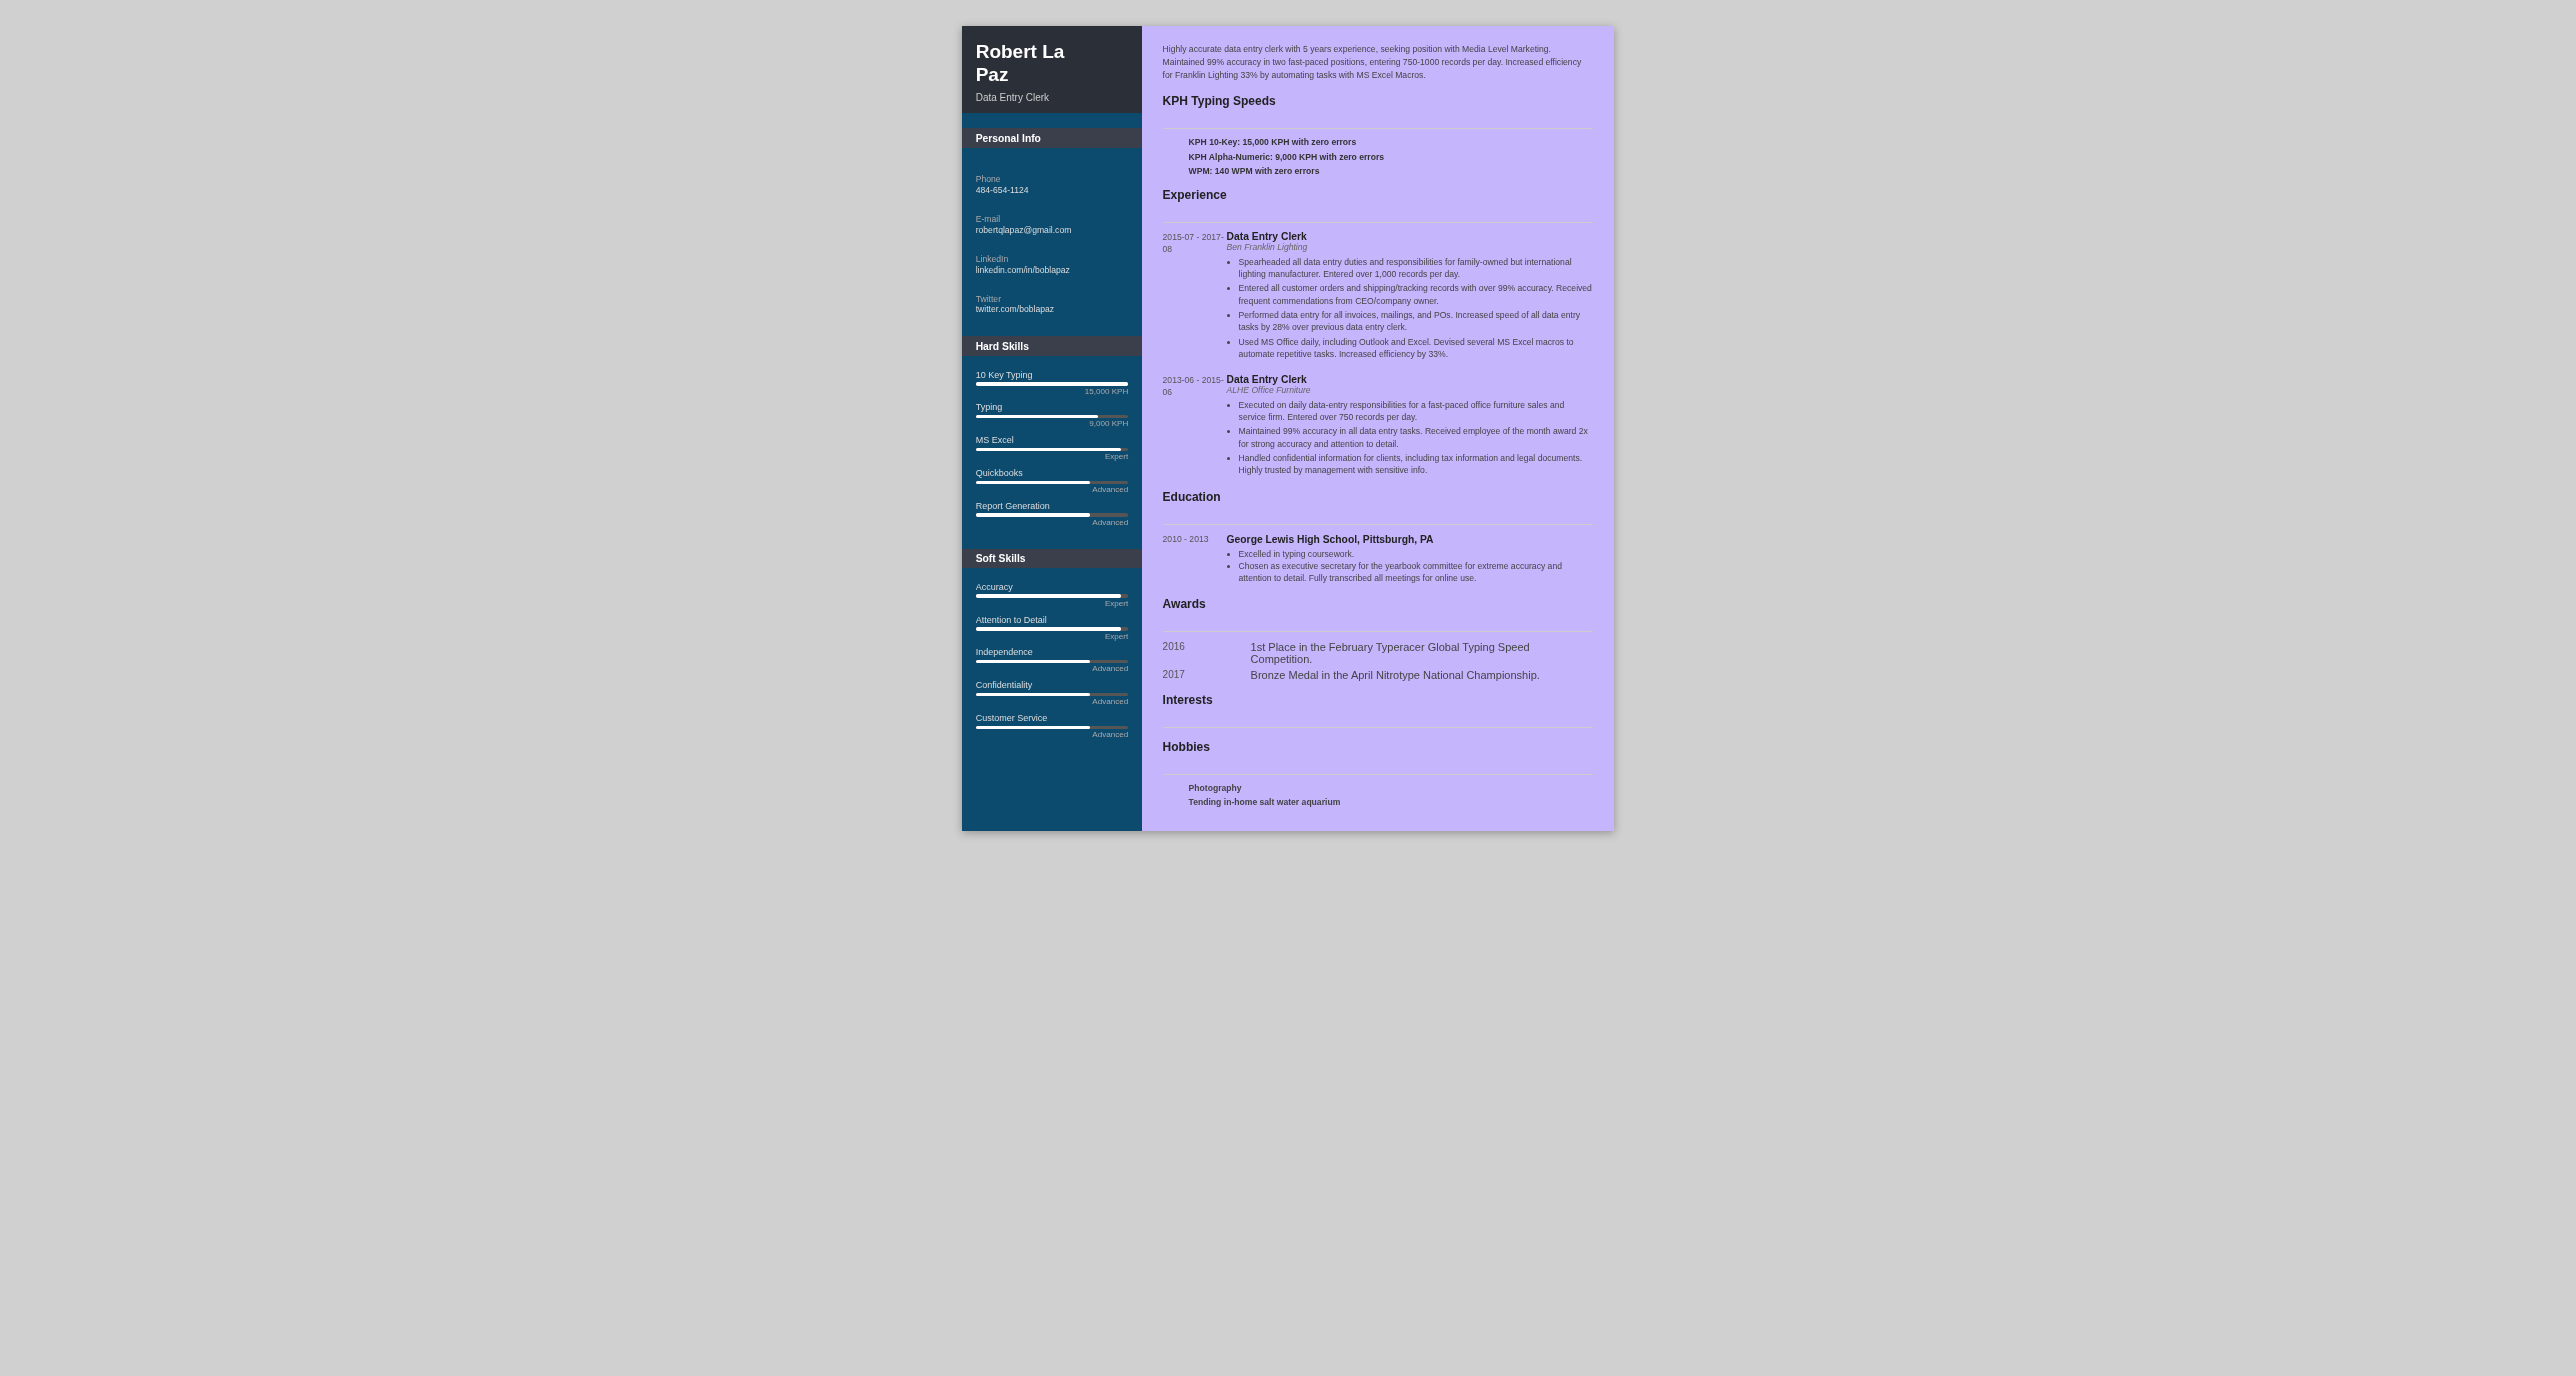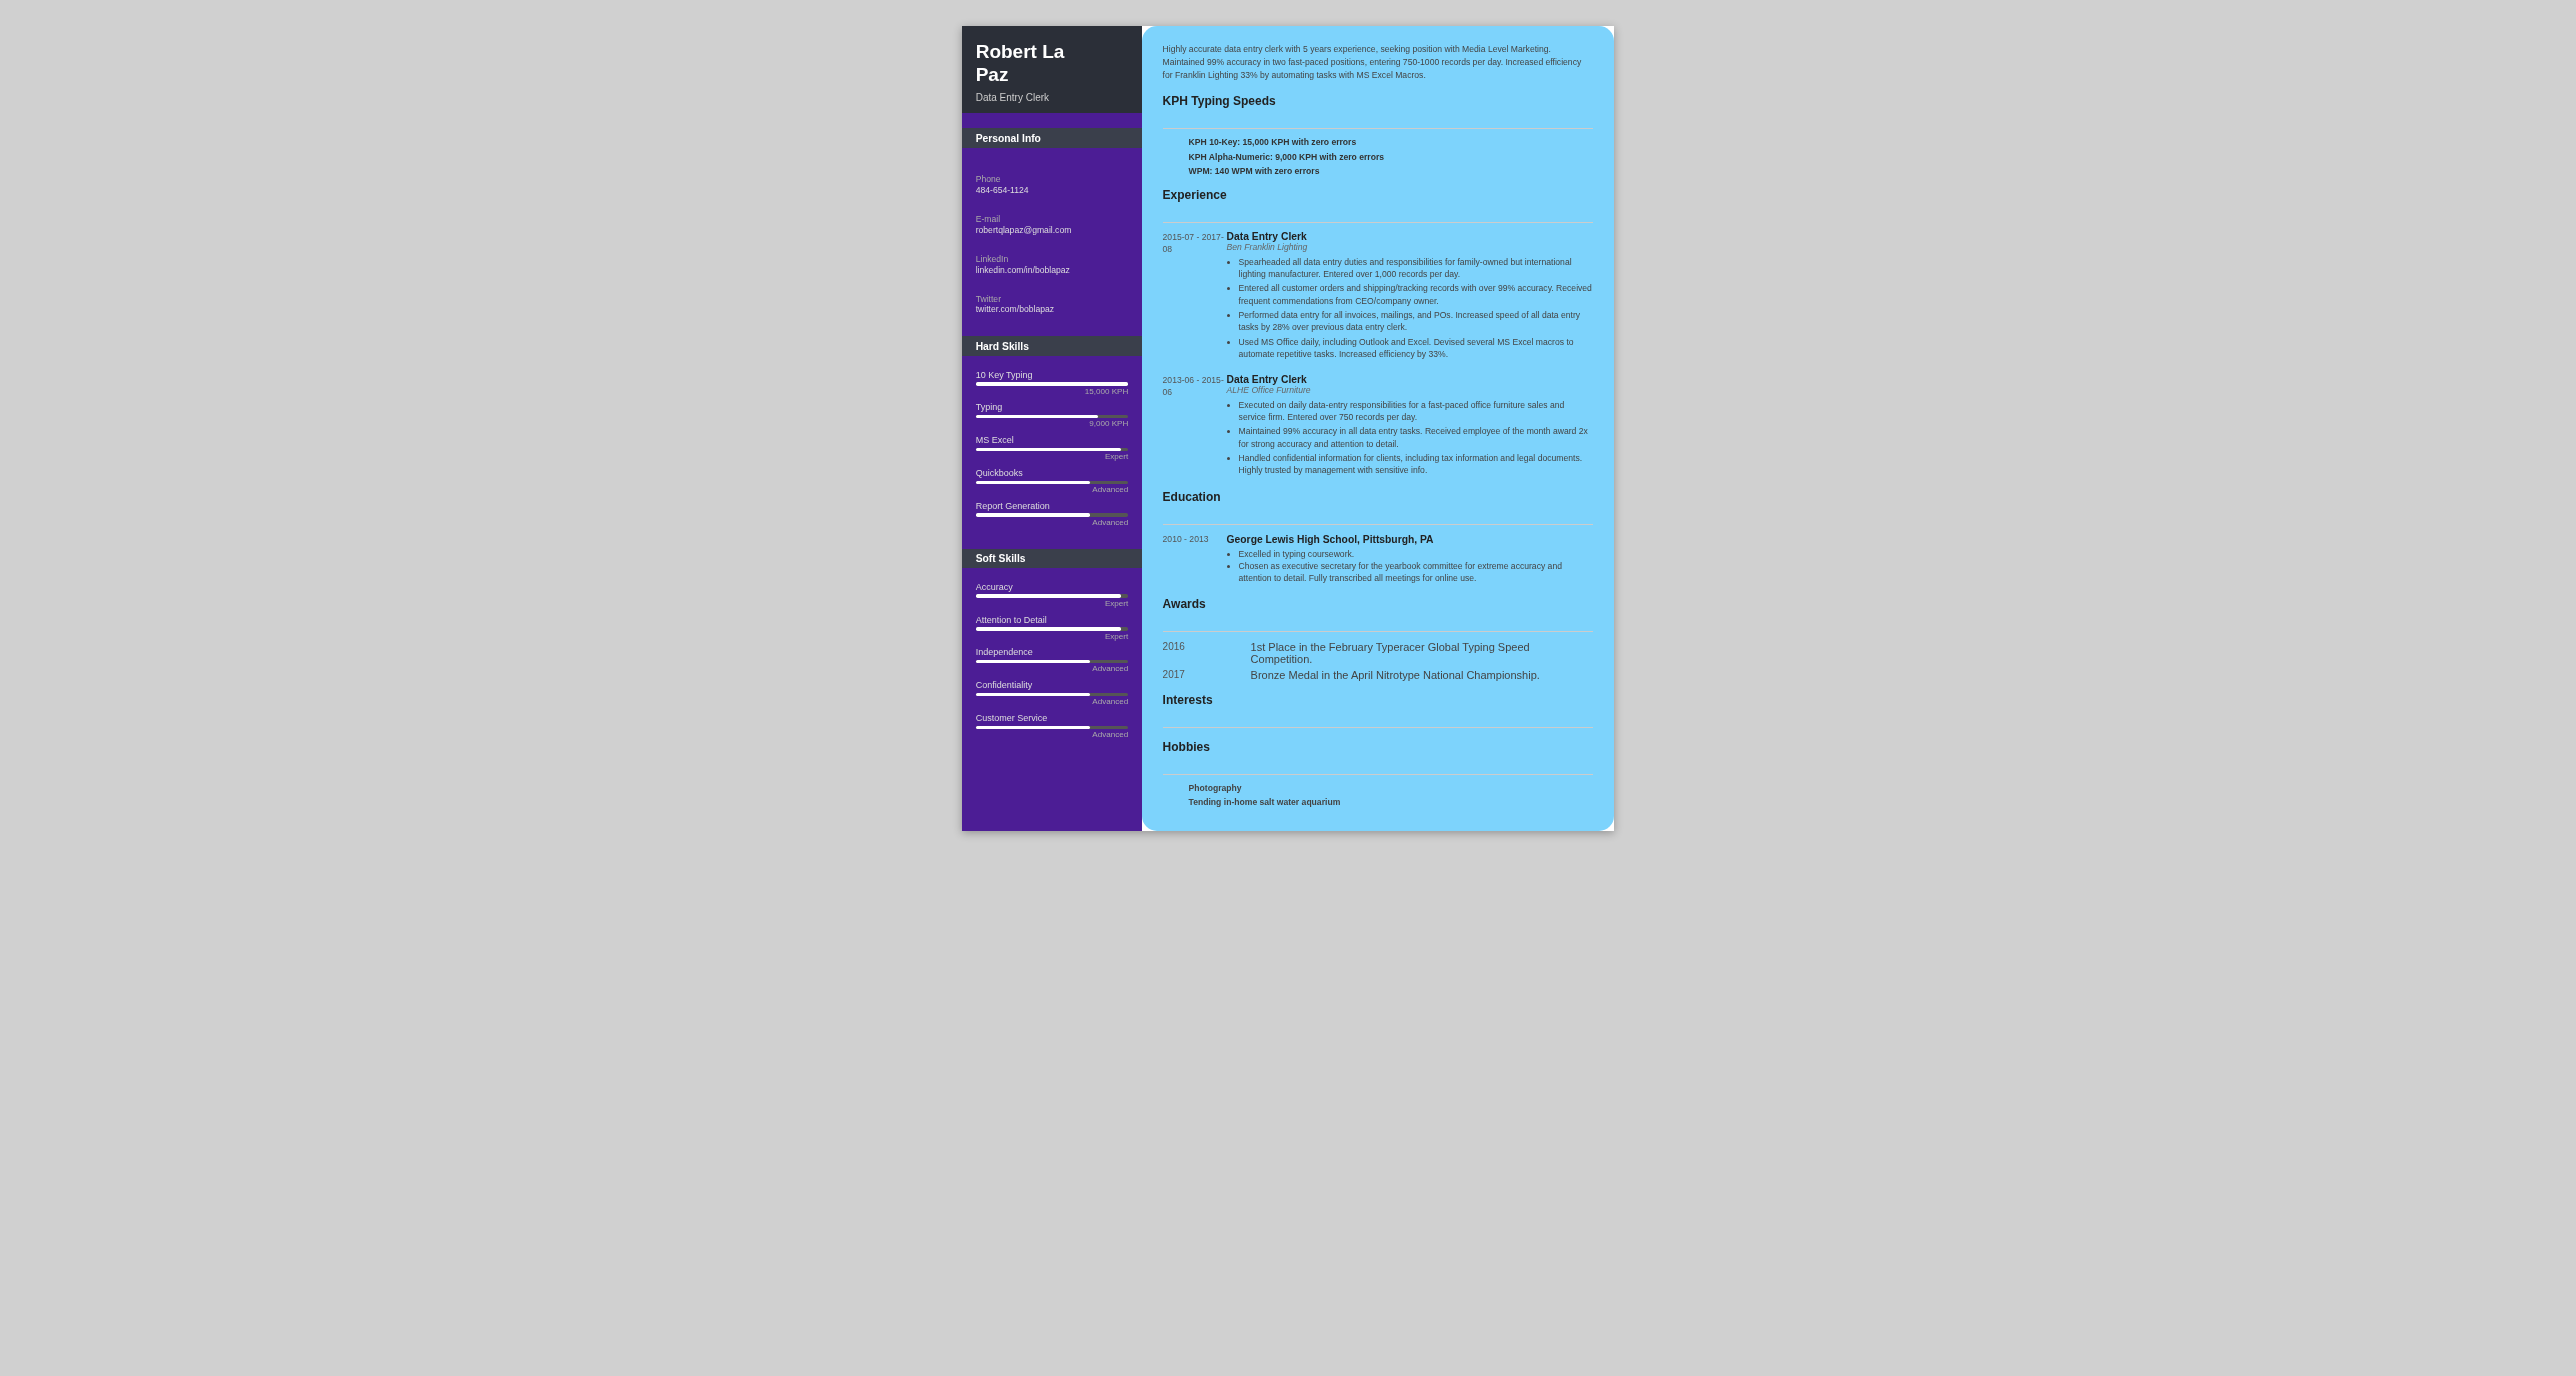--- a/index.html
+++ b/index.html
@@ -22,7 +22,7 @@
     .sidebar {
       width: 180px;
       min-width: 180px;
-      background: #4c1d95;
+      background: #0c4a6e;
       color: #fff;
       padding: 0;
     }

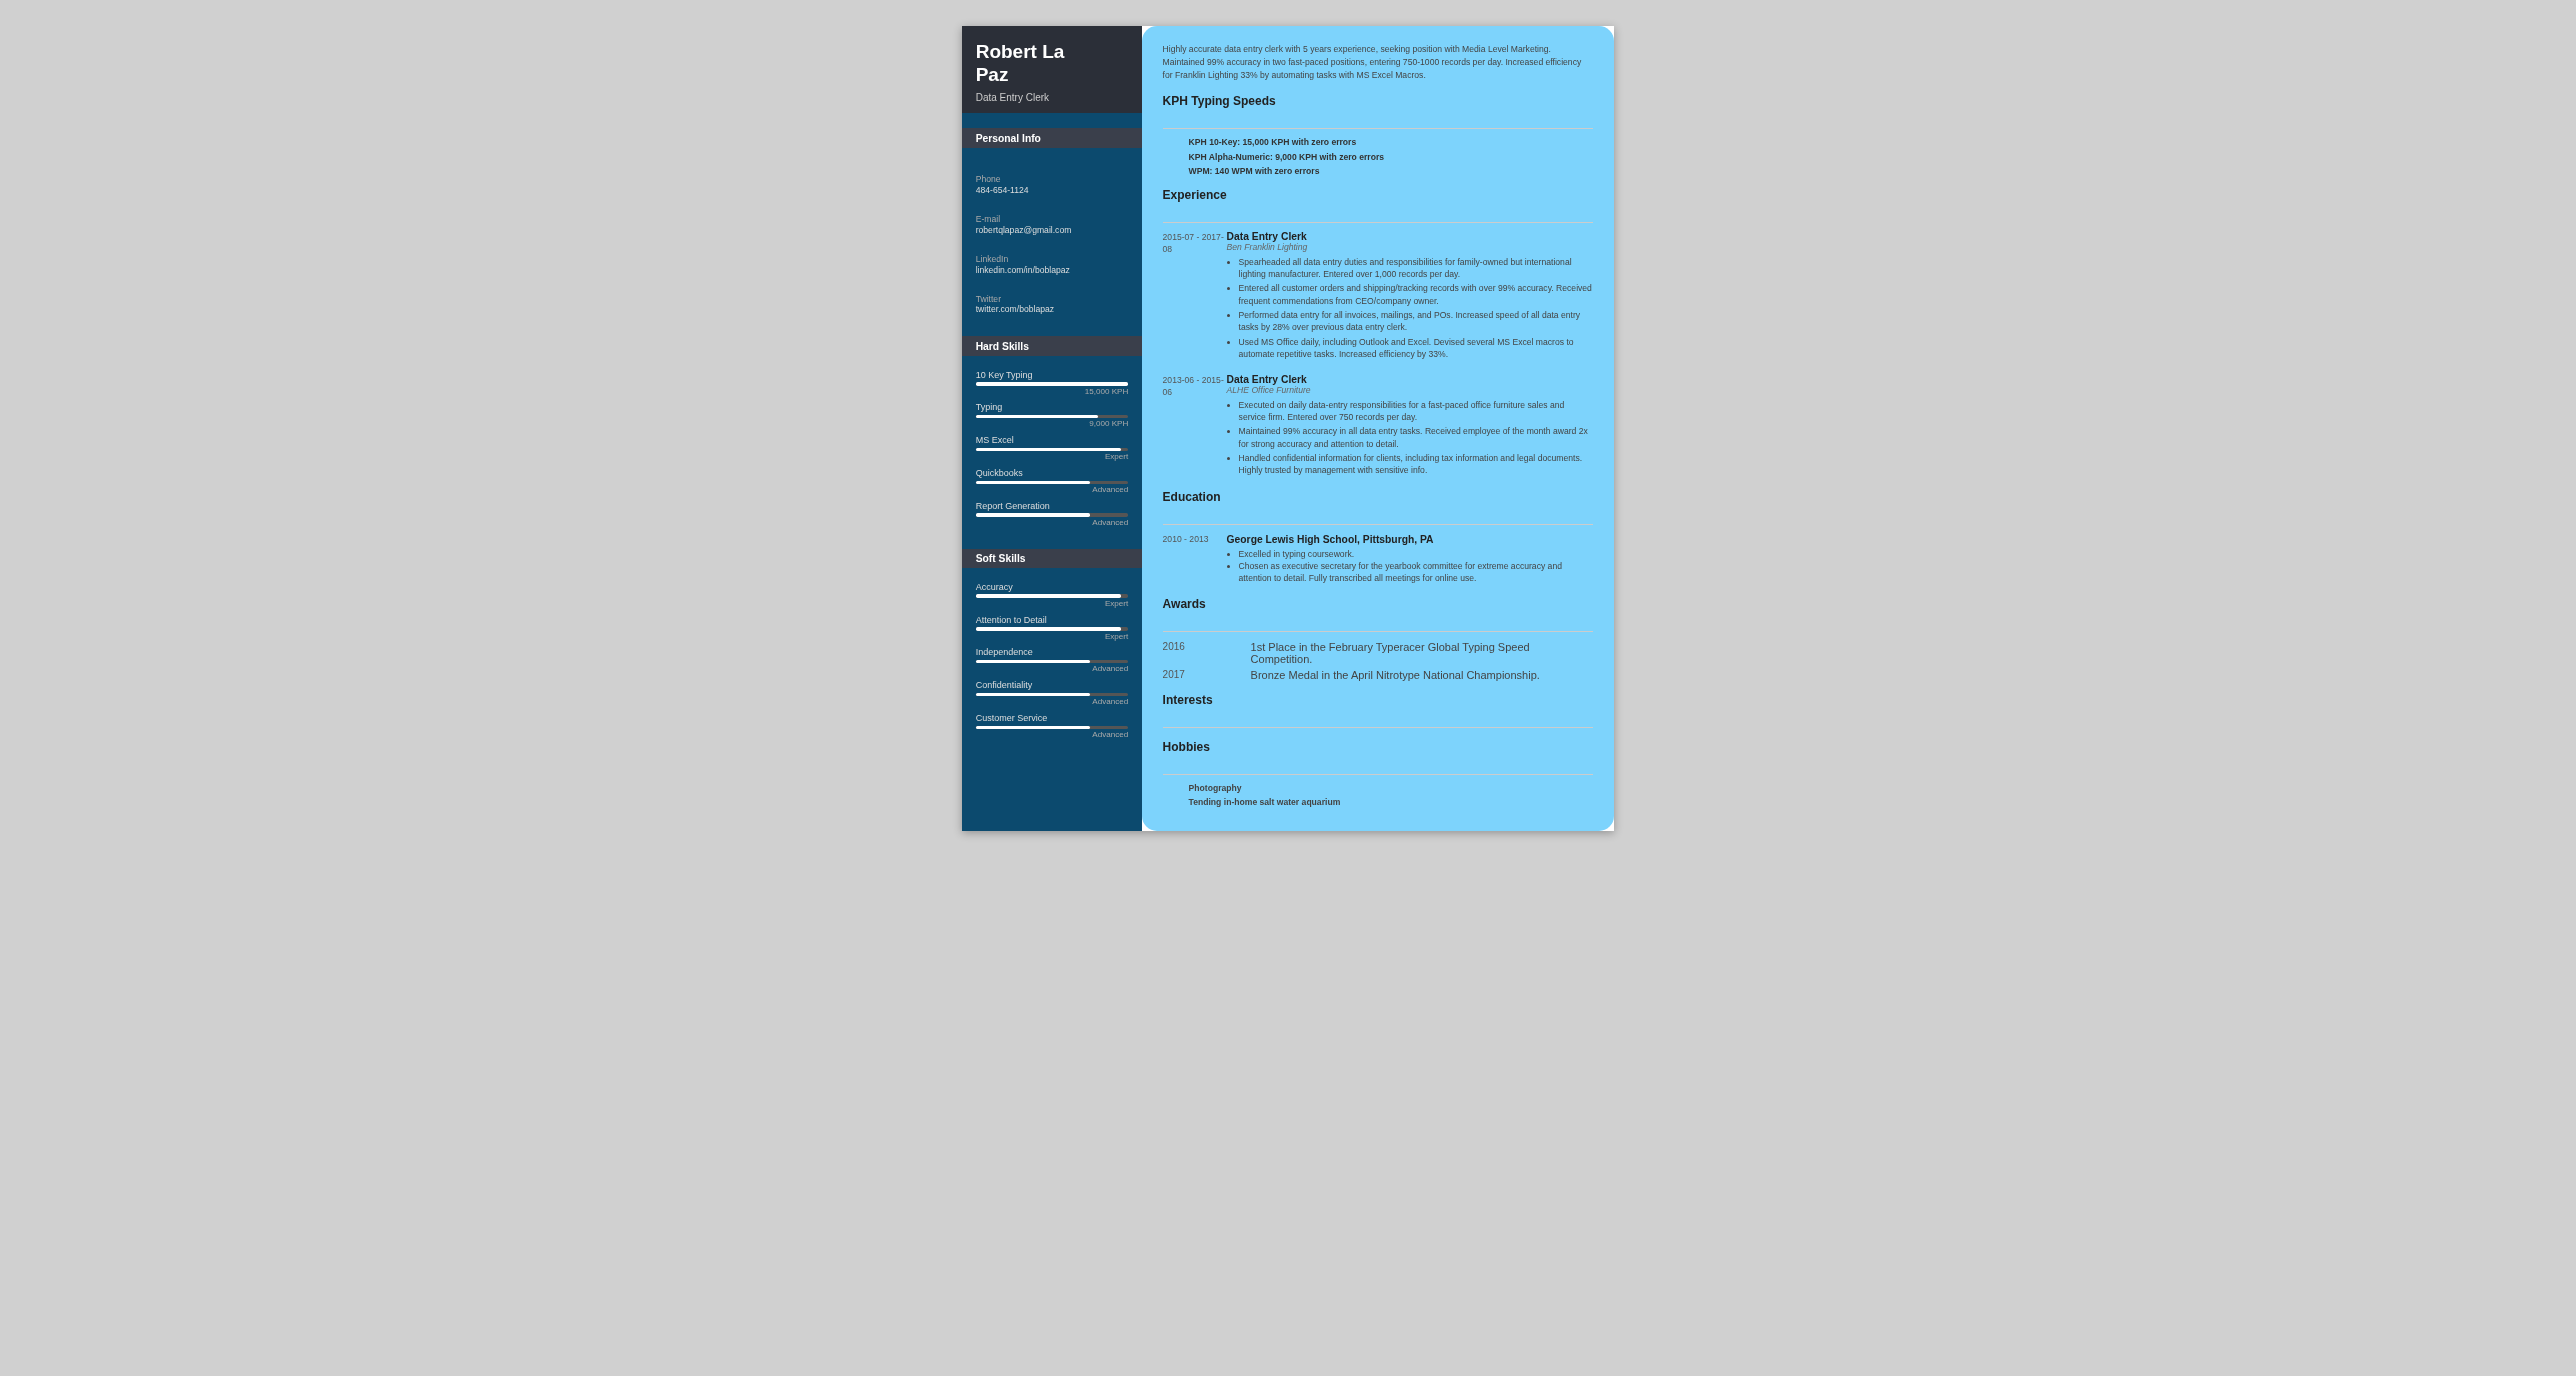--- a/index.html
+++ b/index.html
@@ -91,9 +91,8 @@
     
     .main {
       flex: 1;
-      background: #7dd3fc;
+      background: #c4b5fd;
       padding: 17px 20.6px 20.6px;
-      border-radius: 15px;
     }
     .summary-text {
       font-size: 8.6px;

